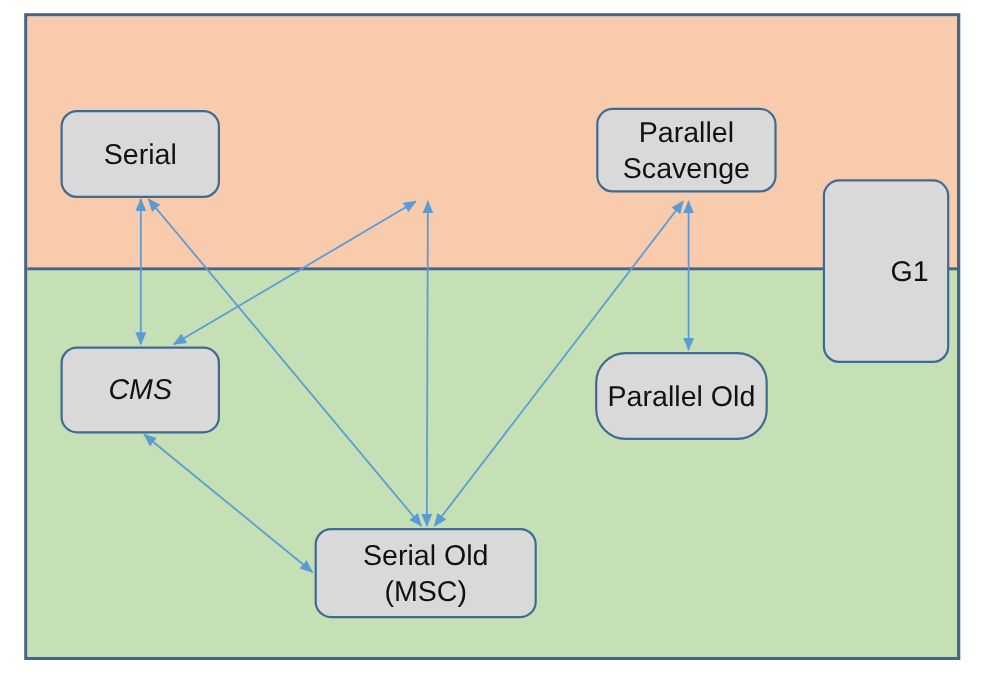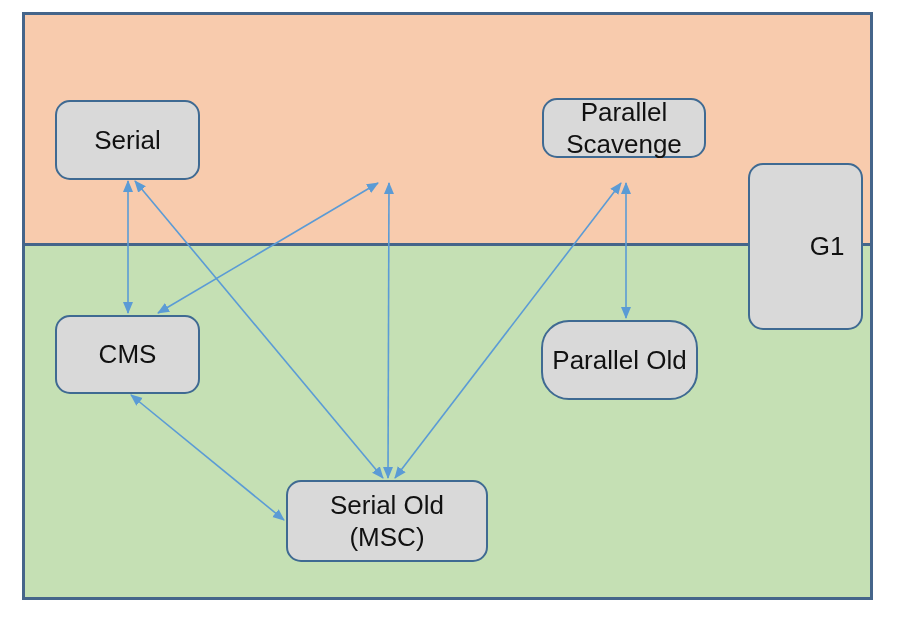--- a/index.html
+++ b/index.html
@@ -65,7 +65,7 @@
   }
   .node-serial            { left: 55px;  top: 100px; width: 145px; height: 80px; }
   .node-parnew            { left: 315px; top: 103px; width: 142px; height: 79px; }
-  .node-parallel-scavenge { left: 542px; top: 98px;  width: 164px; height: 60px; }
+  .node-parallel-scavenge { left: 542px; top: 98px;  width: 164px; height: 77px; }
   .node-g1                { left: 748px; top: 163px; width: 115px; height: 167px; }
   .node-cms               { left: 55px;  top: 315px; width: 145px; height: 79px; }
   .node-parallel-old      { left: 541px; top: 320px; width: 157px; height: 80px; border-radius: 28px; }

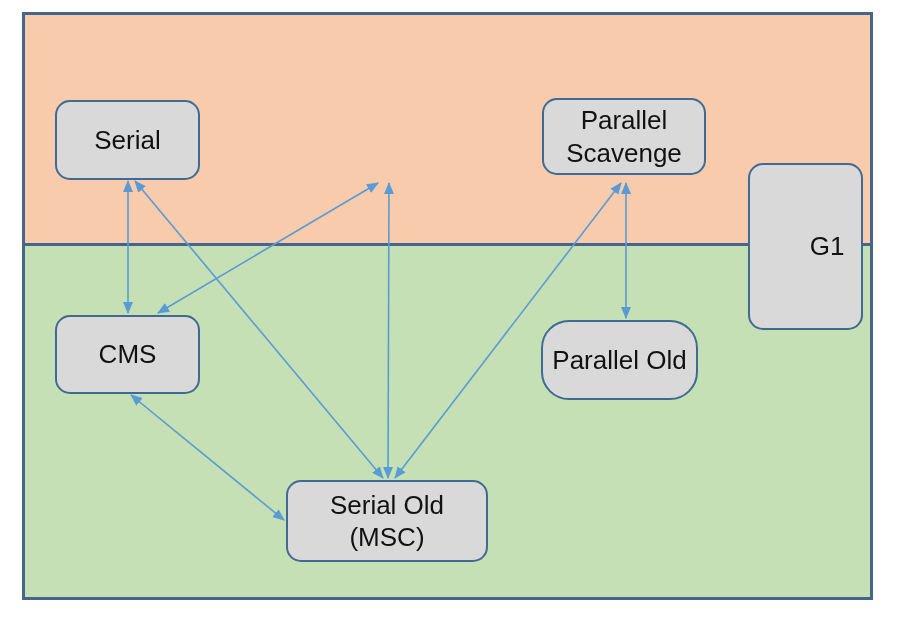--- a/index.html
+++ b/index.html
@@ -67,7 +67,7 @@
   .node-parnew            { left: 315px; top: 103px; width: 142px; height: 79px; }
   .node-parallel-scavenge { left: 542px; top: 98px;  width: 164px; height: 77px; }
   .node-g1                { left: 748px; top: 163px; width: 115px; height: 167px; }
-  .node-cms               { left: 55px;  top: 315px; width: 145px; height: 79px; }
+  .node-cms               { left: 55px;  top: 315px; width: 145px; height: 79px; font-style: italic; }
   .node-parallel-old      { left: 541px; top: 320px; width: 157px; height: 80px; border-radius: 28px; }
   .node-serial-old        { left: 286px; top: 480px; width: 202px; height: 82px; }
 </style>

